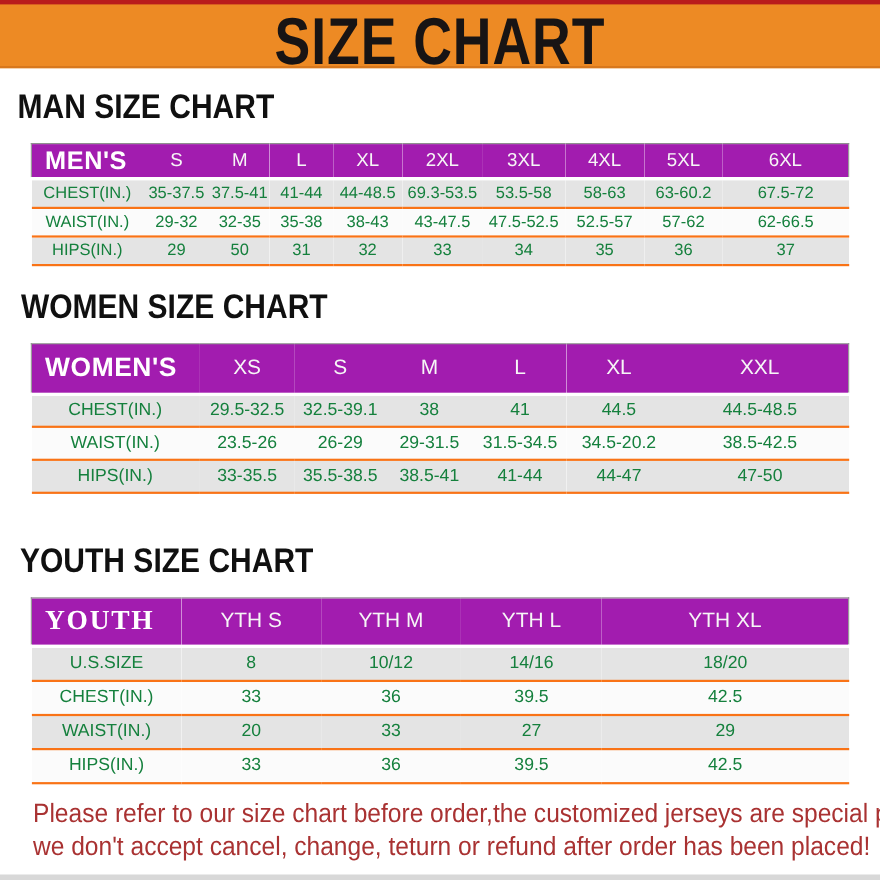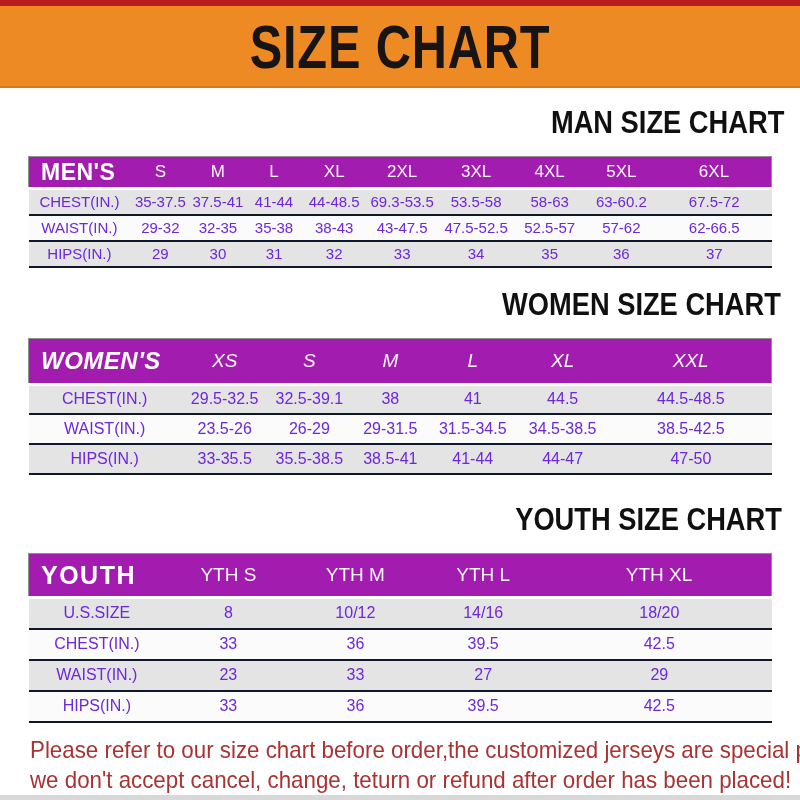--- a/index.html
+++ b/index.html
@@ -13,11 +13,11 @@
 
   
   .banner{
-    height:88px;
+    height:62px;
     background:#ED8A24;
-    border-top:6px solid #b91c1c;
+    border-top:4px solid #b91c1c;
     border-bottom:2px solid #D8781D;
-    display:flex;align-items:center;justify-content:center;
+    display:flex;justify-content:center;
     box-sizing:border-box;
   }
   .banner-title{

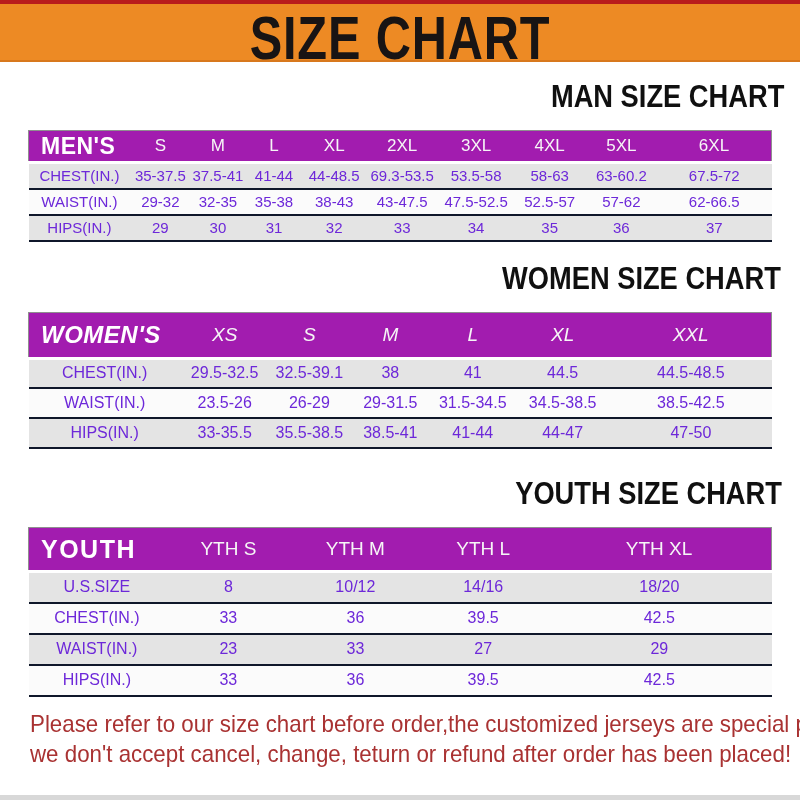--- a/index.html
+++ b/index.html
@@ -28,7 +28,7 @@
   }
 
   
-  .section-heading{text-align:right;line-height:38px;height:38px;}
+  .section-heading{text-align:left;line-height:38px;height:38px;}
   .section-heading > span{
     display:inline-block;font-weight:bold;font-size:31px;color:#101010;
     transform:scaleX(0.88);white-space:nowrap;

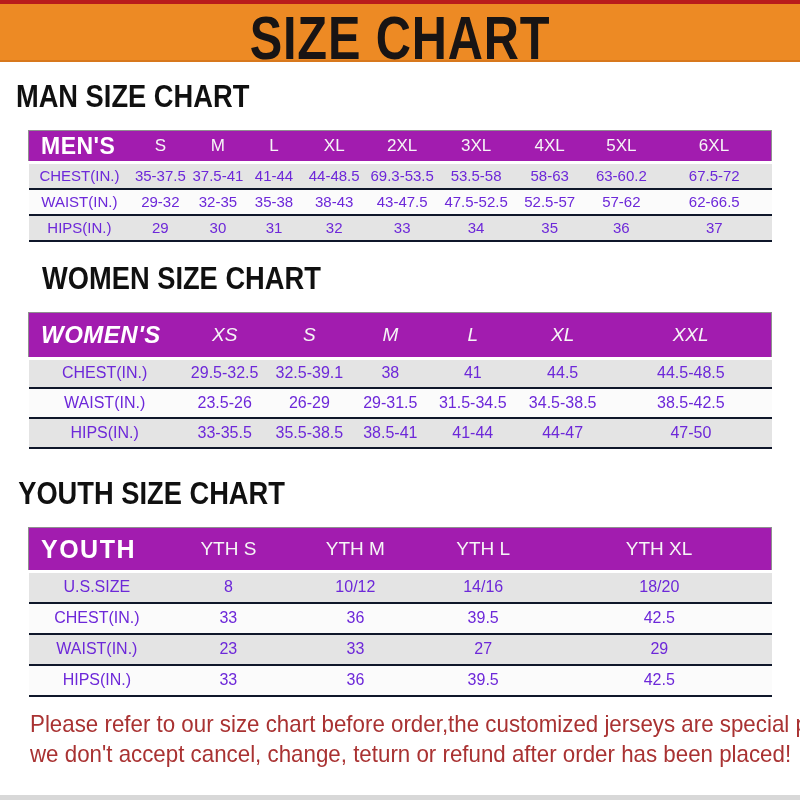--- a/index.html
+++ b/index.html
@@ -54,7 +54,7 @@
     text-align:left;padding-left:12px;
     font-weight:bold;letter-spacing:0.5px;color:#ffffff;
   }
-  .size-table tbody tr{border-bottom:2px solid #0f172a;color:#6d28d9;}
+  .size-table tbody tr{border-bottom:2px solid #f97316;color:#15803d;}
   .r-gray{background:#E4E4E4;}
   .r-white{background:#FBFBFB;}
 

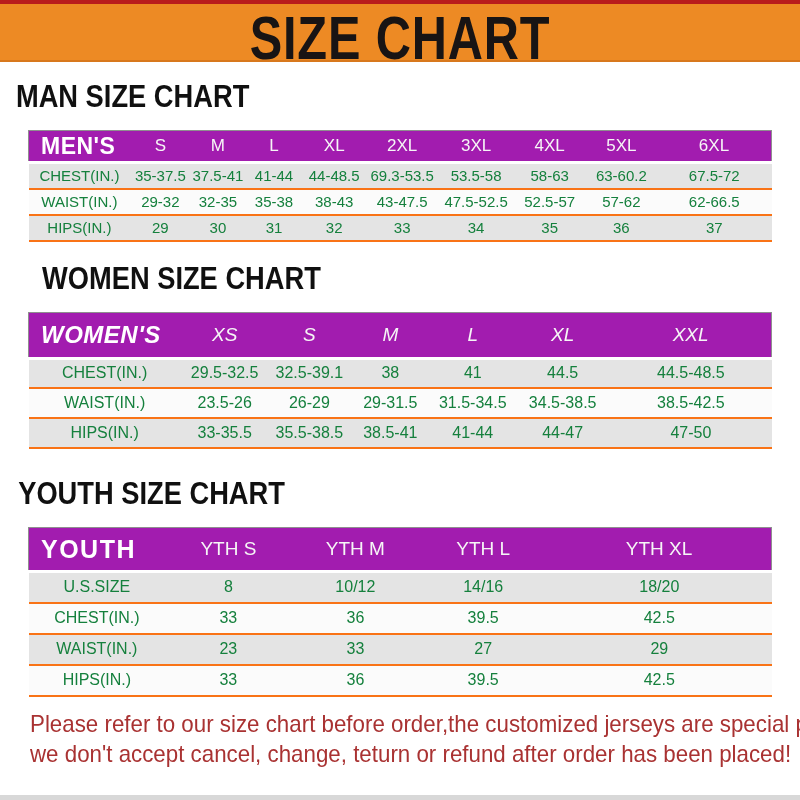--- a/index.html
+++ b/index.html
@@ -156,7 +156,7 @@
       <tr class="r-gray">
         <td>HIPS(IN.)</td>
         <td>29</td>
-        <td>30</td>
+        <td>50</td>
         <td>31</td>
         <td>32</td>
         <td>33</td>

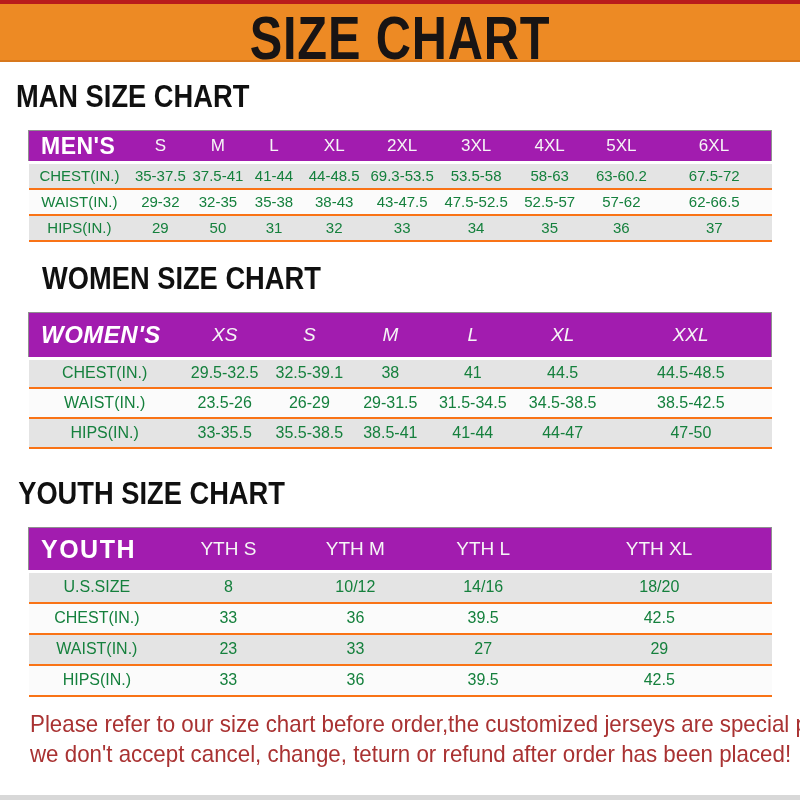--- a/index.html
+++ b/index.html
@@ -34,7 +34,7 @@
     transform:scaleX(0.88);white-space:nowrap;
   }
   .h-man{margin-top:16px;}
-  .h-women{margin-top:18px;padding-left:23px;}
+  .h-women{margin-top:18px;}
   .h-youth{margin-top:26px;}
 
   

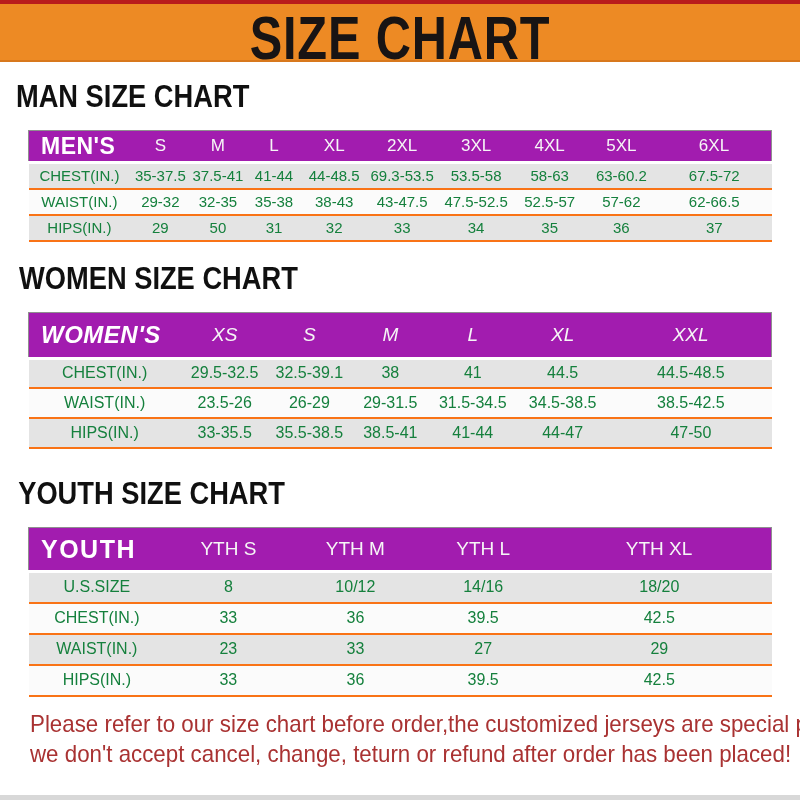--- a/index.html
+++ b/index.html
@@ -64,7 +64,7 @@
   .men tbody tr{height:26px;font-size:15px;}
 
   .women thead tr{height:46px;}
-  .women thead th{font-size:19px;font-weight:normal;font-style:italic;}
+  .women thead th{font-size:19px;font-weight:normal;}
   .women thead th.bar-label{font-size:24px;}
   .women tbody tr{height:30px;font-size:16px;}
 

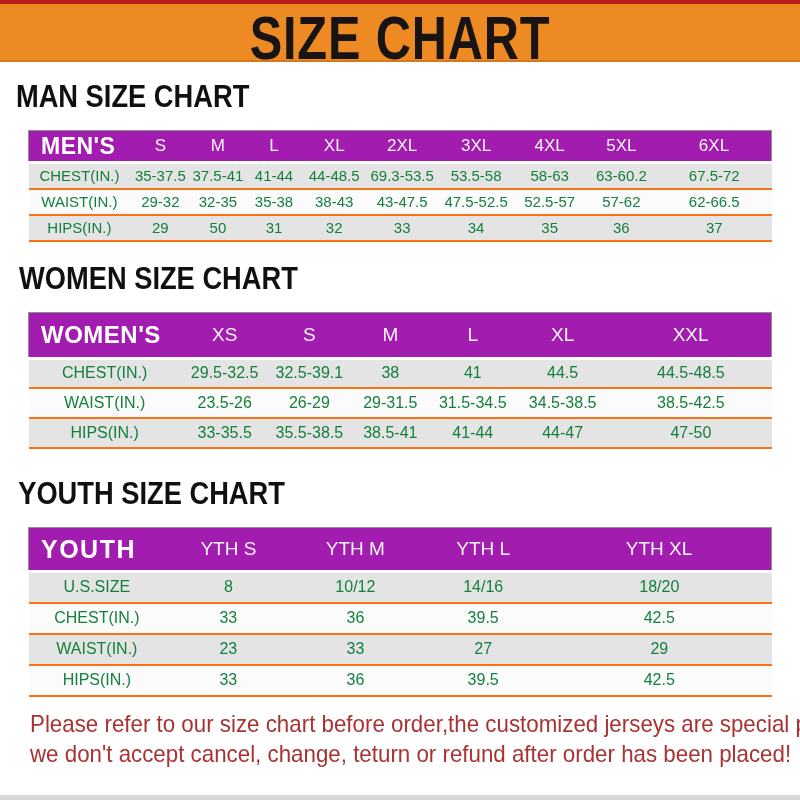--- a/index.html
+++ b/index.html
@@ -209,7 +209,7 @@
         <td>26-29</td>
         <td>29-31.5</td>
         <td>31.5-34.5</td>
-        <td>34.5-38.5</td>
+        <td>34.5-20.2</td>
         <td>38.5-42.5</td>
       </tr>
       <tr class="r-gray">

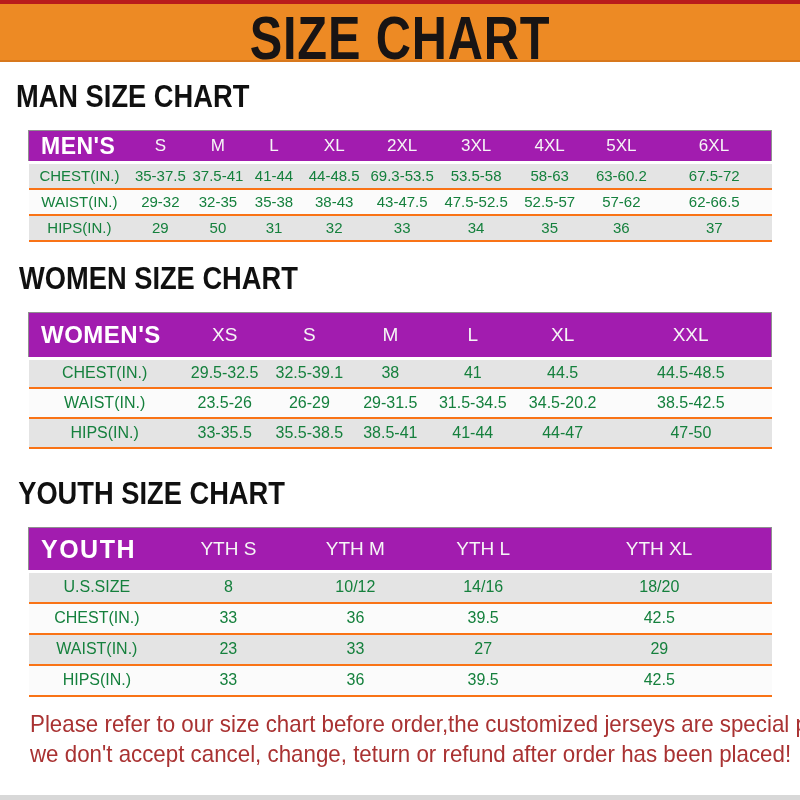--- a/index.html
+++ b/index.html
@@ -35,7 +35,7 @@
   }
   .h-man{margin-top:16px;}
   .h-women{margin-top:18px;}
-  .h-youth{margin-top:26px;}
+  .h-youth{margin-top:42px;}
 
   
   table.size-table{

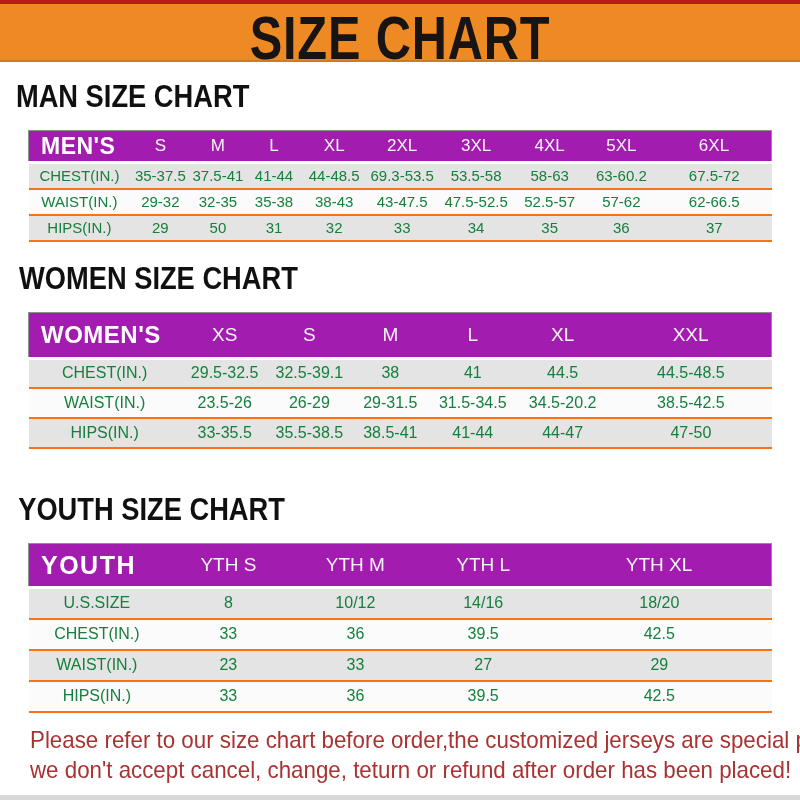--- a/index.html
+++ b/index.html
@@ -70,7 +70,7 @@
 
   .youth thead tr{height:44px;}
   .youth thead th{font-size:19px;font-weight:normal;}
-  .youth thead th.bar-label{font-size:25px;letter-spacing:1.5px;}
+  .youth thead th.bar-label{font-size:25px;letter-spacing:1.5px;font-family:Liberation Serif, serif;}
   .youth tbody tr{height:31px;font-size:16px;}
 
   

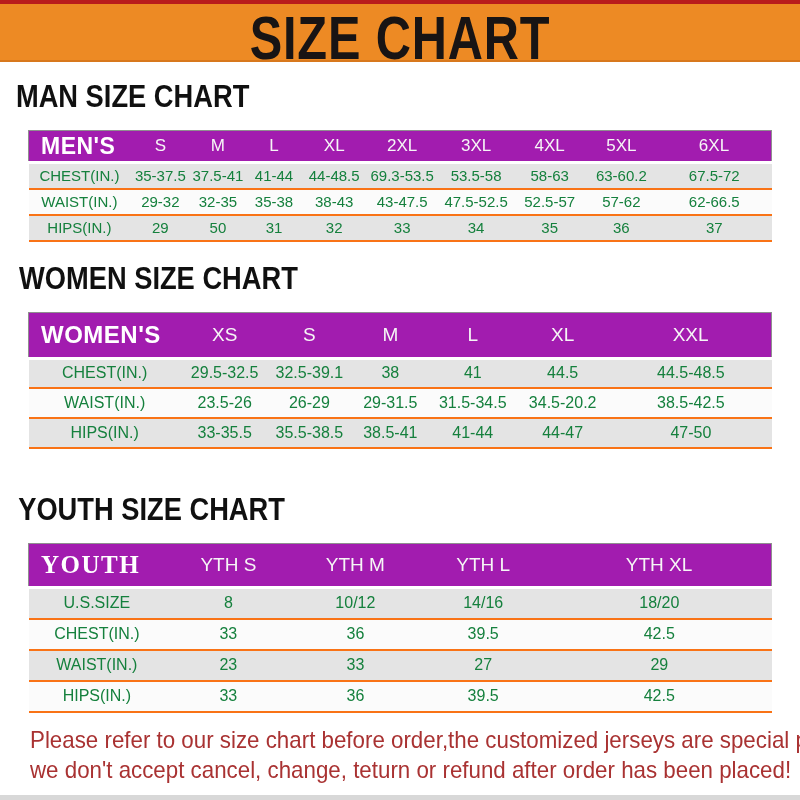--- a/index.html
+++ b/index.html
@@ -262,7 +262,7 @@
       </tr>
       <tr class="r-gray">
         <td>WAIST(IN.)</td>
-        <td>23</td>
+        <td>20</td>
         <td>33</td>
         <td>27</td>
         <td>29</td>

